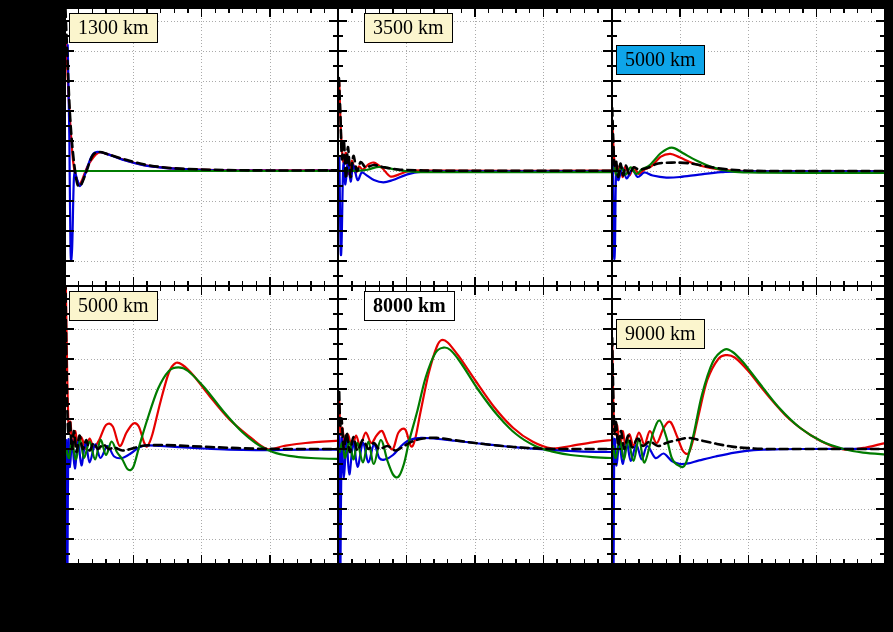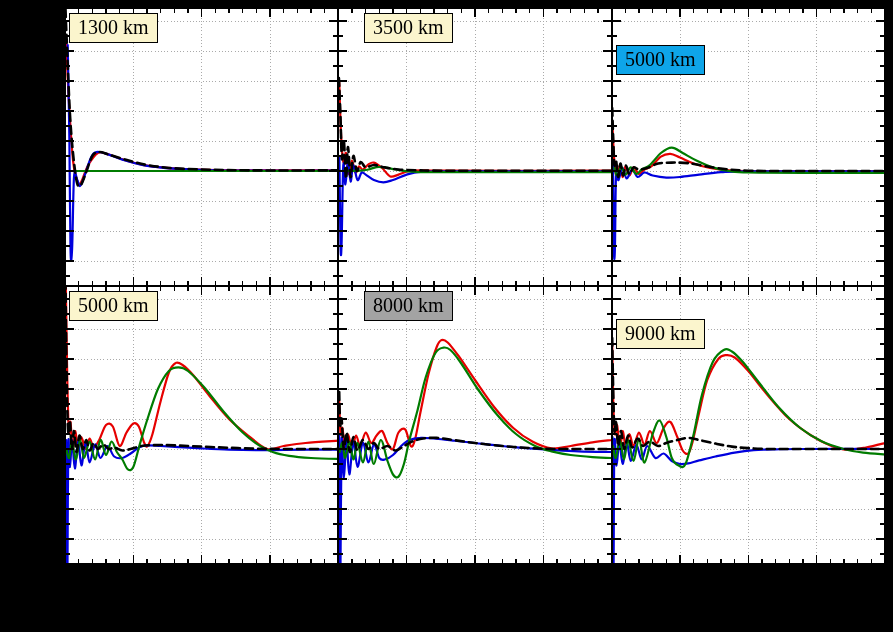--- a/index.html
+++ b/index.html
@@ -110,7 +110,7 @@
   <div class="plabel c1 r0" style="background: rgb(251, 245, 205);">3500 km</div>
   <div class="plabel c2 r0" style="background: #0ea5e9; margin-top: 32px;">5000 km</div>
   <div class="plabel c0 r1" style="background: rgb(251, 245, 205);">5000 km</div>
-  <div class="plabel c1 r1" style="background: #a3a3a3;">8000 km</div>
+  <div class="plabel c1 r1" style="background: #ffffff; font-weight: bold;">8000 km</div>
   <div class="plabel c2 r1" style="background: rgb(251, 245, 205); margin-top: 28px;">9000 km</div>
 </div>
 

